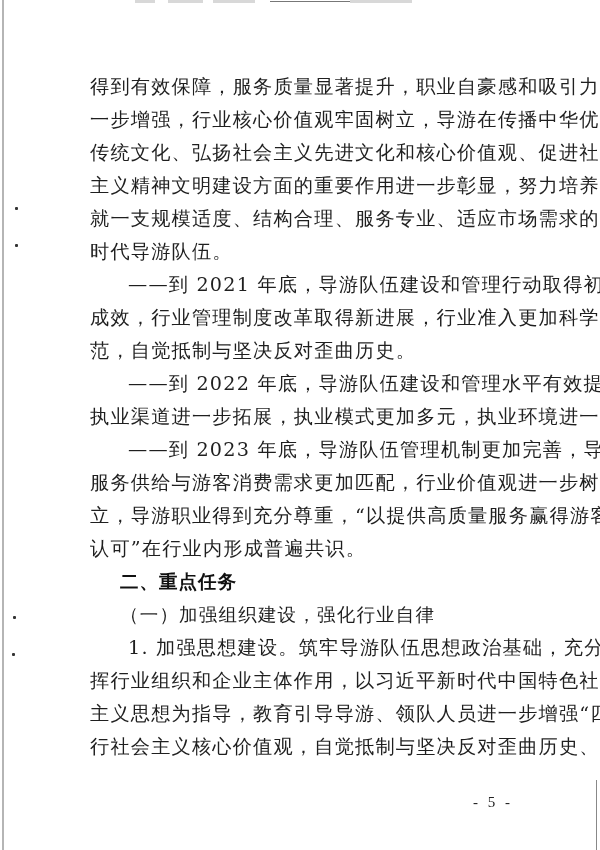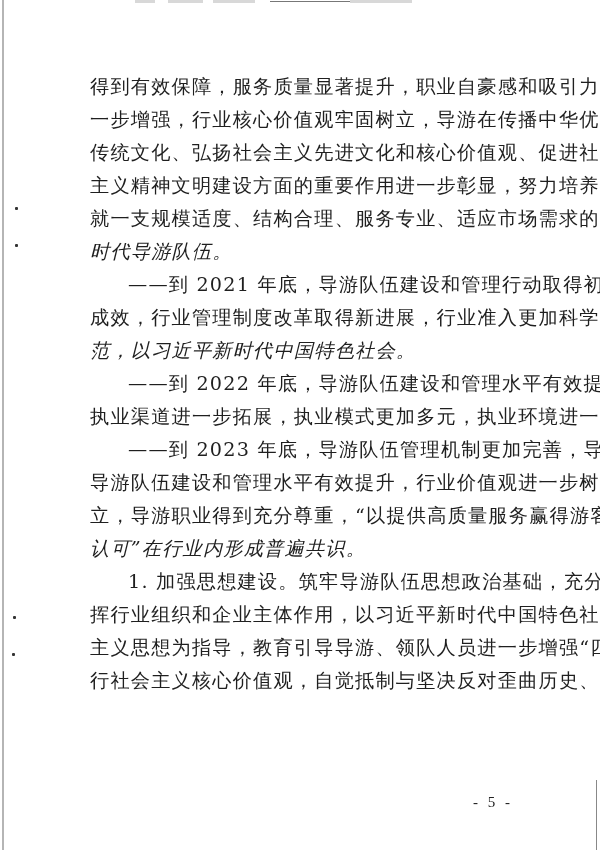--- a/index.html
+++ b/index.html
@@ -78,7 +78,6 @@
     }
     .line.short {
       text-align-last: left;
-      font-style: italic;
     }
     .line.indent {
       padding-left: 38px;

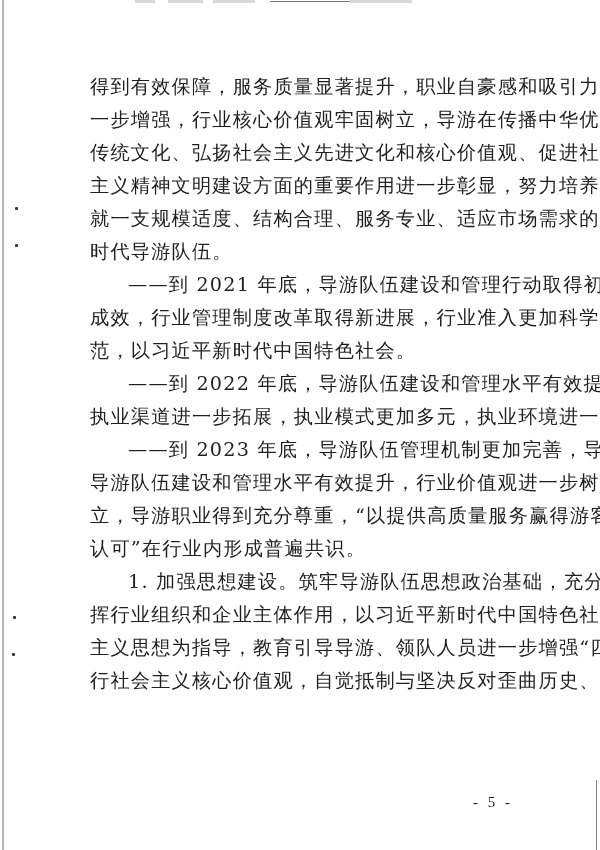--- a/index.html
+++ b/index.html
@@ -143,7 +143,7 @@
   <div>
     <div class="line indent">——到 2021 年底，导游队伍建设和管理行动取得初步</div>
     <div class="line">成效，行业管理制度改革取得新进展，行业准入更加科学规</div>
-    <div class="line short">范，以习近平新时代中国特色社会。</div>
+    <div class="line short">范，自觉抵制与坚决反对歪曲历史。</div>
   </div>
 
   <div>

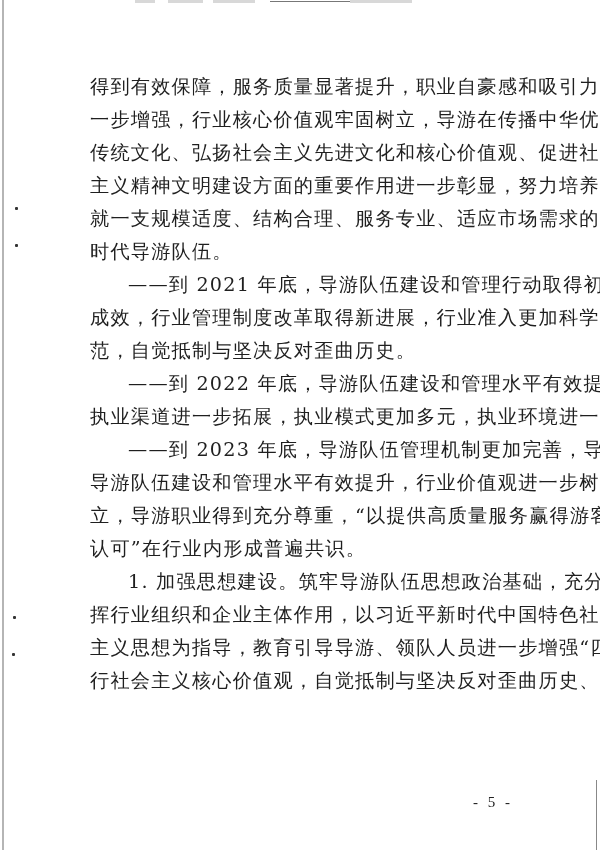--- a/index.html
+++ b/index.html
@@ -153,7 +153,7 @@
 
   <div>
     <div class="line indent">——到 2023 年底，导游队伍管理机制更加完善，导游</div>
-    <div class="line">导游队伍建设和管理水平有效提升，行业价值观进一步树</div>
+    <div class="line">服务供给与游客消费需求更加匹配，行业价值观进一步树</div>
     <div class="line">立，导游职业得到充分尊重，“以提供高质量服务赢得游客</div>
     <div class="line short">认可”在行业内形成普遍共识。</div>
   </div>

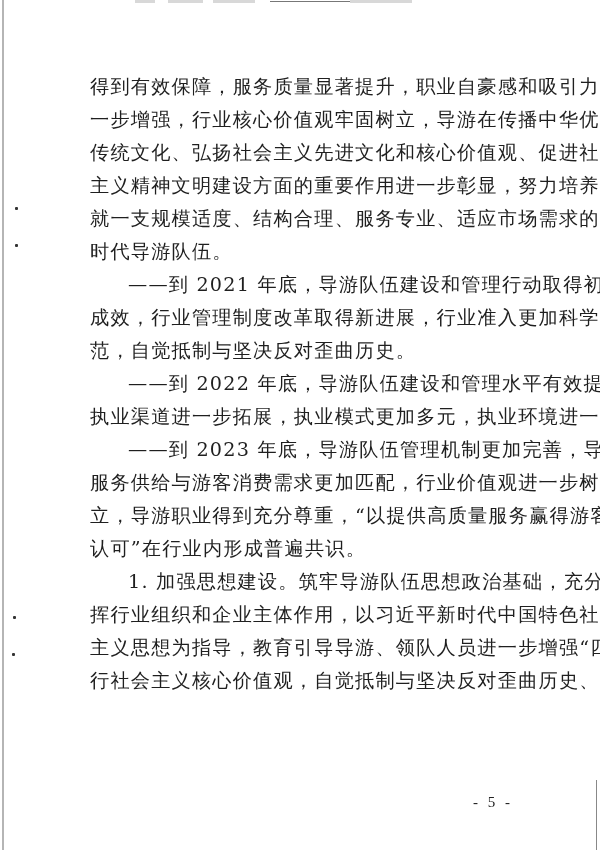--- a/index.html
+++ b/index.html
@@ -158,6 +158,7 @@
     <div class="line short">认可”在行业内形成普遍共识。</div>
   </div>
 
+  <div class="heading">二、重点任务</div>
 
 
   <div>

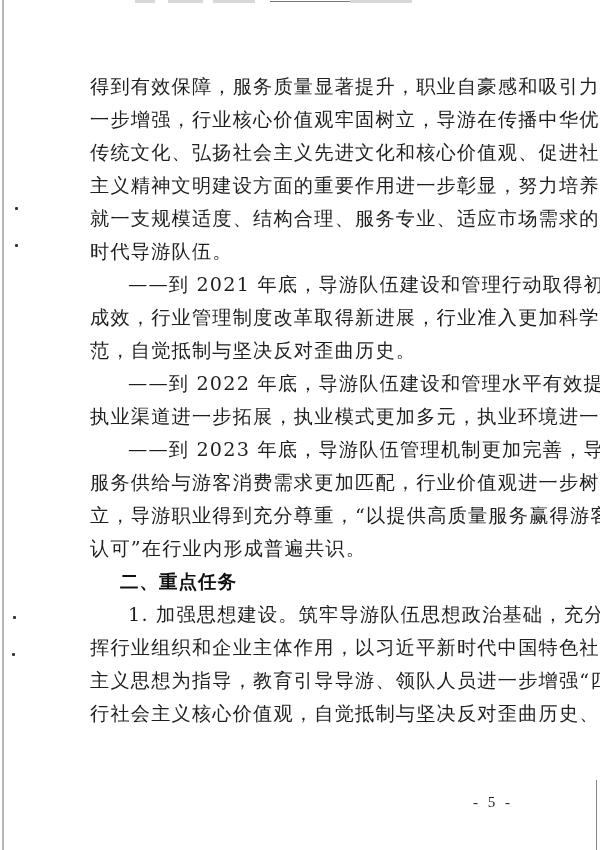--- a/index.html
+++ b/index.html
@@ -160,6 +160,7 @@
 
   <div class="heading">二、重点任务</div>
 
+  <div class="subheading">（一）加强组织建设，强化行业自律</div>
 
   <div>
     <div class="line indent">1. 加强思想建设。筑牢导游队伍思想政治基础，充分发</div>

